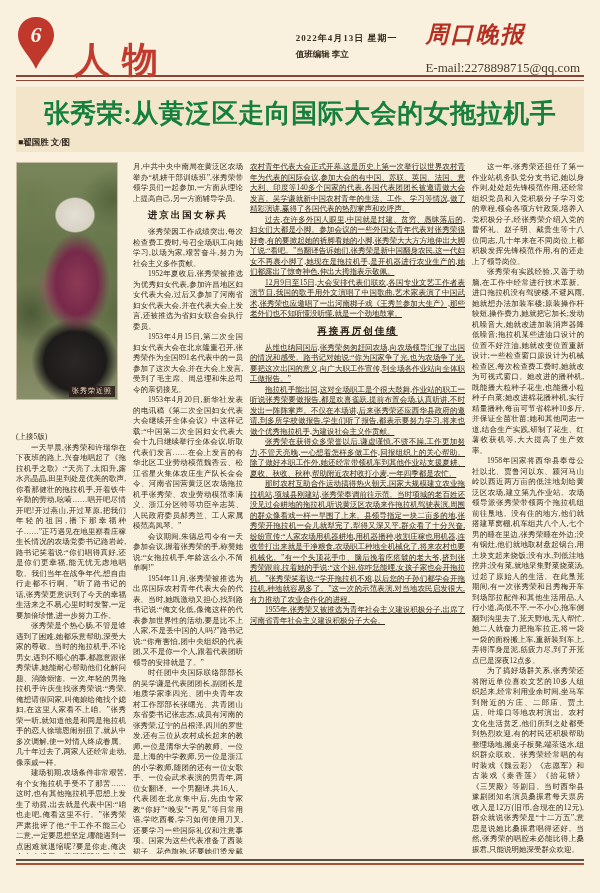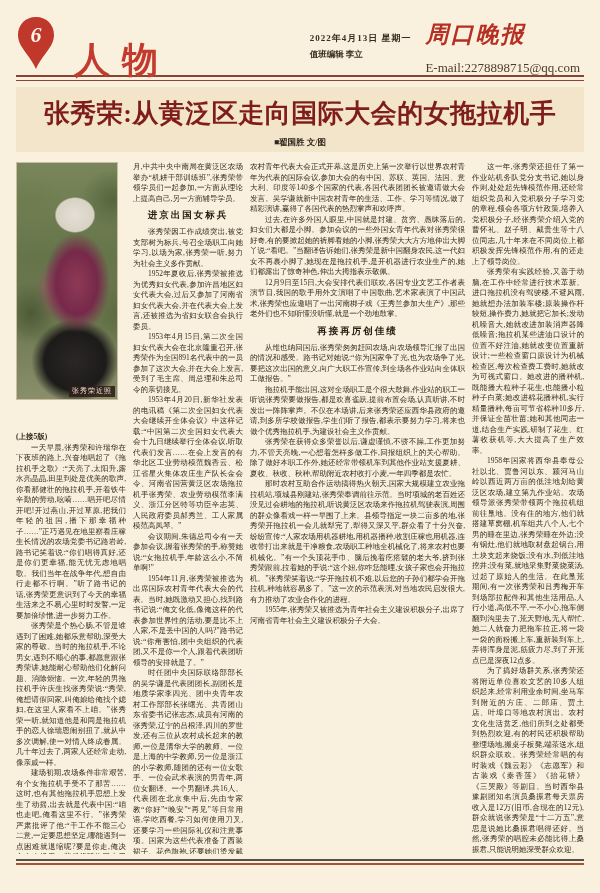--- a/index.html
+++ b/index.html
@@ -24,7 +24,7 @@
     position:absolute; left:58px; top:20px;
     font-size:36px; font-weight:bold; color:#c23b2e; letter-spacing:12px;
   }
-  .mast-right{ position:absolute; right:0; top:6px; display:flex; align-items:flex-start; gap:14px; }
+  .mast-right{ position:absolute; right:0; top:6px; display:flex; align-items:flex-start; gap:28px; }
   .mast-info{ text-align:left; padding-top:10px; }
   .date-line{ font-size:9px; color:#3a2d22; font-weight:bold; letter-spacing:1px; }
   .editor-line{ font-size:8.5px; color:#3a2d22; margin-top:4px; font-weight:bold; }

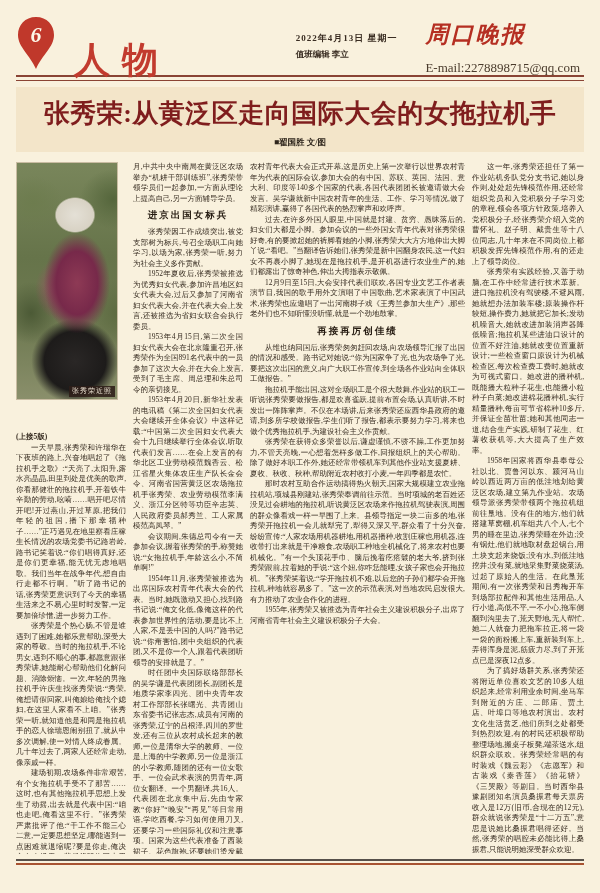--- a/index.html
+++ b/index.html
@@ -44,7 +44,7 @@
     padding:9px 2px 3px 2px;
   }
   .headline{
-    font-size:26px; font-weight:900; color:#7f1d1d;
+    font-size:26px; font-weight:900; color:#15803d;
     text-align:center; white-space:nowrap; letter-spacing:0.5px;
   }
   .byline{ text-align:center; font-size:8.5px; color:#2f261c; margin-top:6px; font-weight:bold; }

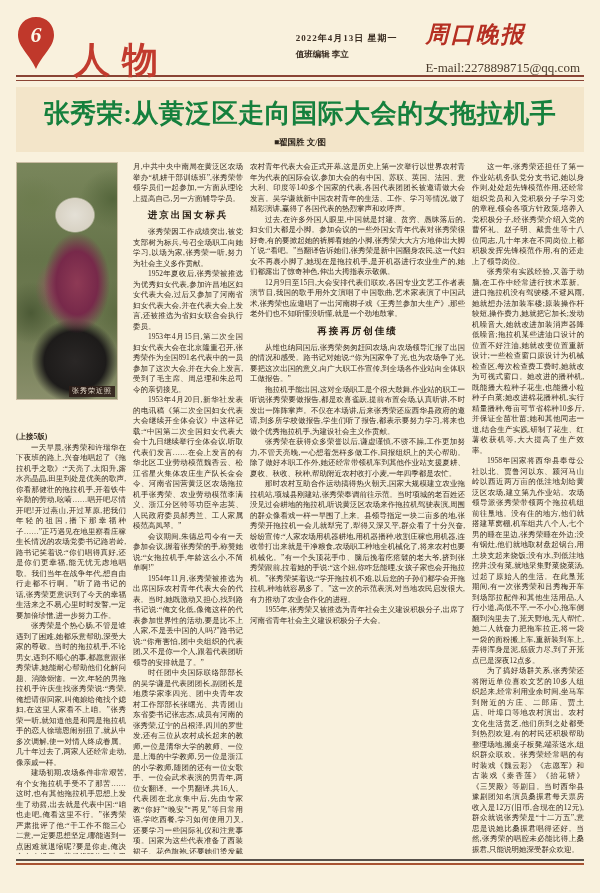--- a/index.html
+++ b/index.html
@@ -47,7 +47,7 @@
     font-size:26px; font-weight:900; color:#15803d;
     text-align:center; white-space:nowrap; letter-spacing:0.5px;
   }
-  .byline{ text-align:center; font-size:8.5px; color:#2f261c; margin-top:6px; font-weight:bold; }
+  .byline{ text-align:left; font-size:8.5px; color:#2f261c; margin-top:6px; font-weight:bold; }
   
   .content{
     display:flex; gap:7px;

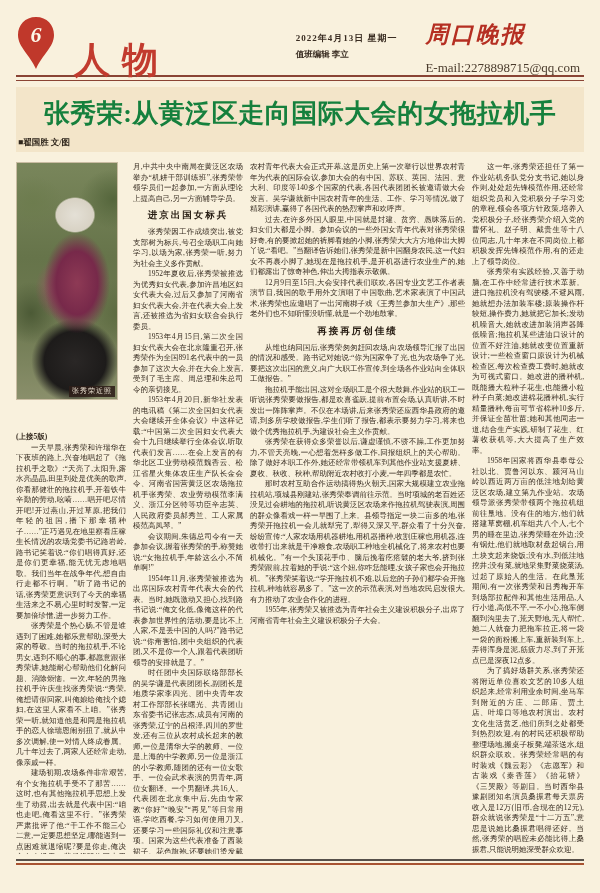--- a/index.html
+++ b/index.html
@@ -56,7 +56,7 @@
   .col{ overflow:hidden; }
   .c1{ width:110px; flex:none; }
   .c2{ width:110px; flex:none; }
-  .c3{ flex:1; }
+  .c3{ flex:1;text-decoration:underline; }
   .c4{ width:112px; flex:none; }
   .photo{
     width:102px; height:238px; margin-bottom:6px; position:relative;

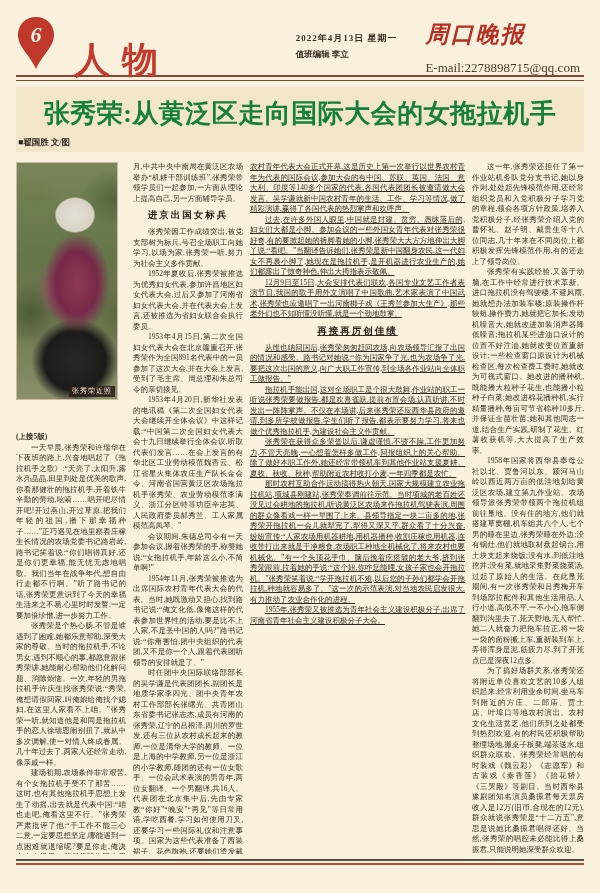--- a/index.html
+++ b/index.html
@@ -134,7 +134,7 @@
   <div class="col c2">
       <div class="para cont">月,中共中央中南局在黄泛区农场举办“机耕干部训练班”,张秀荣带领学员们一起参加,一方面从理论上提高自己,另一方面辅导学员。</div>
       <div class="subhead">进京出国女标兵</div>
-      <div class="para">张秀荣因工作成绩突出,被党支部树为标兵,号召全场职工向她学习,以场为家,张秀荣一听,努力为社会主义多作贡献。</div>
+      <div class="para">张秀荣因工作成绩突出,每次检查费工费时,号召全场职工向她学习,以场为家,艰苦奋斗,努力为社会主义多作贡献。</div>
       <div class="para">1952年夏收后,张秀荣被推选为优秀妇女代表,参加许昌地区妇女代表大会,过后又参加了河南省妇女代表大会,并在代表大会上发言,还被推选为省妇女联合会执行委员。</div>
       <div class="para">1953年4月15日,第二次全国妇女代表大会在北京隆重召开,张秀荣作为全国891名代表中的一员参加了这次大会,并在大会上发言,受到了毛主席、周总理和朱总司令的亲切接见。</div>
       <div class="para">1953年4月20日,新华社发表的电讯稿《第二次全国妇女代表大会继续开全体会议》中这样记载:“中国第二次全国妇女代表大会十九日继续举行全体会议,听取代表们发言……在会上发言的有华北区工业劳动模范魏香云、松江省星火集体农庄生产队长金会令、河南省国营黄泛区农场拖拉机手张秀荣、农业劳动模范李满义、浙江分区特等功臣辛志英、人民政府委员郝秀兰、工人家属模范高凤琴。”</div>

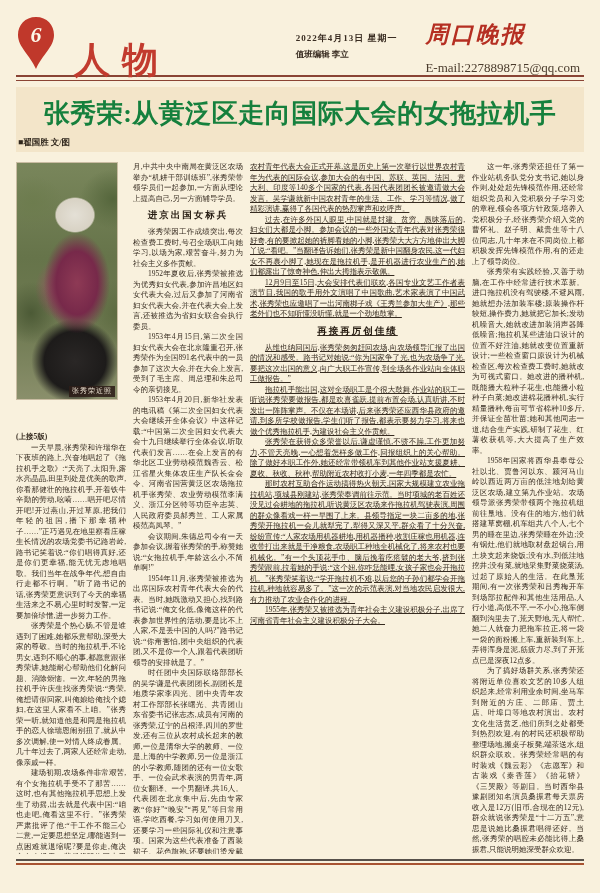--- a/index.html
+++ b/index.html
@@ -83,7 +83,7 @@
     text-justify:inter-ideograph;
   }
   .para.cont, .para.note{ text-indent:0; }
-  .para.note{ font-weight:bold;margin-top:32px; }
+  .para.note{ font-weight:normal;margin-top:32px; }
   .subhead{
     font-size:9.5px; font-weight:bold; text-align:center;
     color:#241a10; margin:5px 0 5px 0; letter-spacing:2px;

